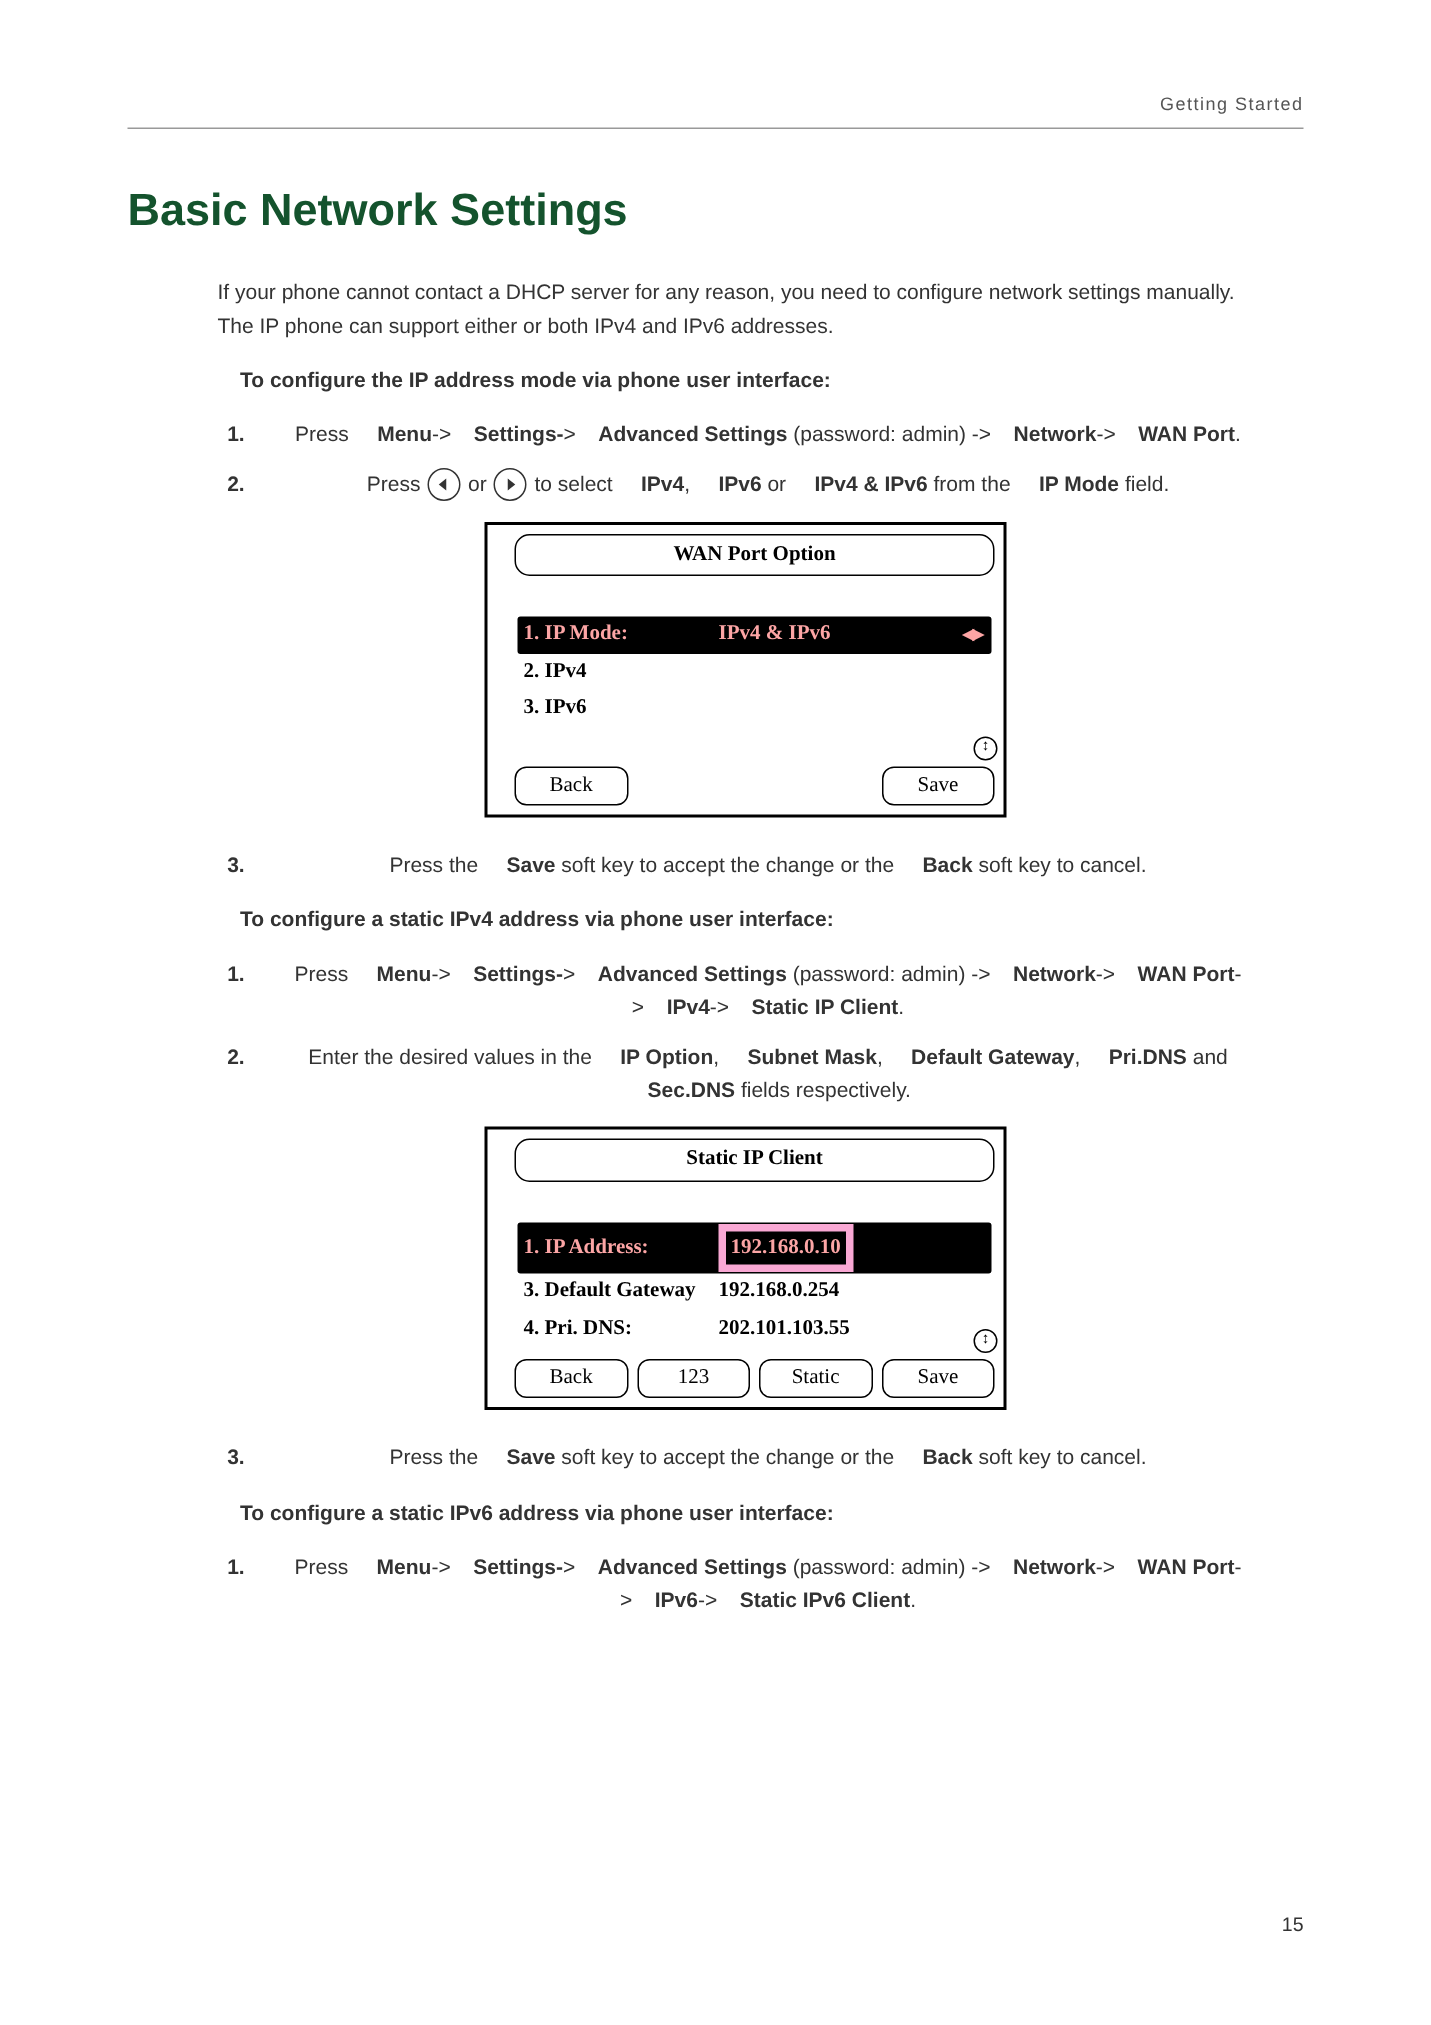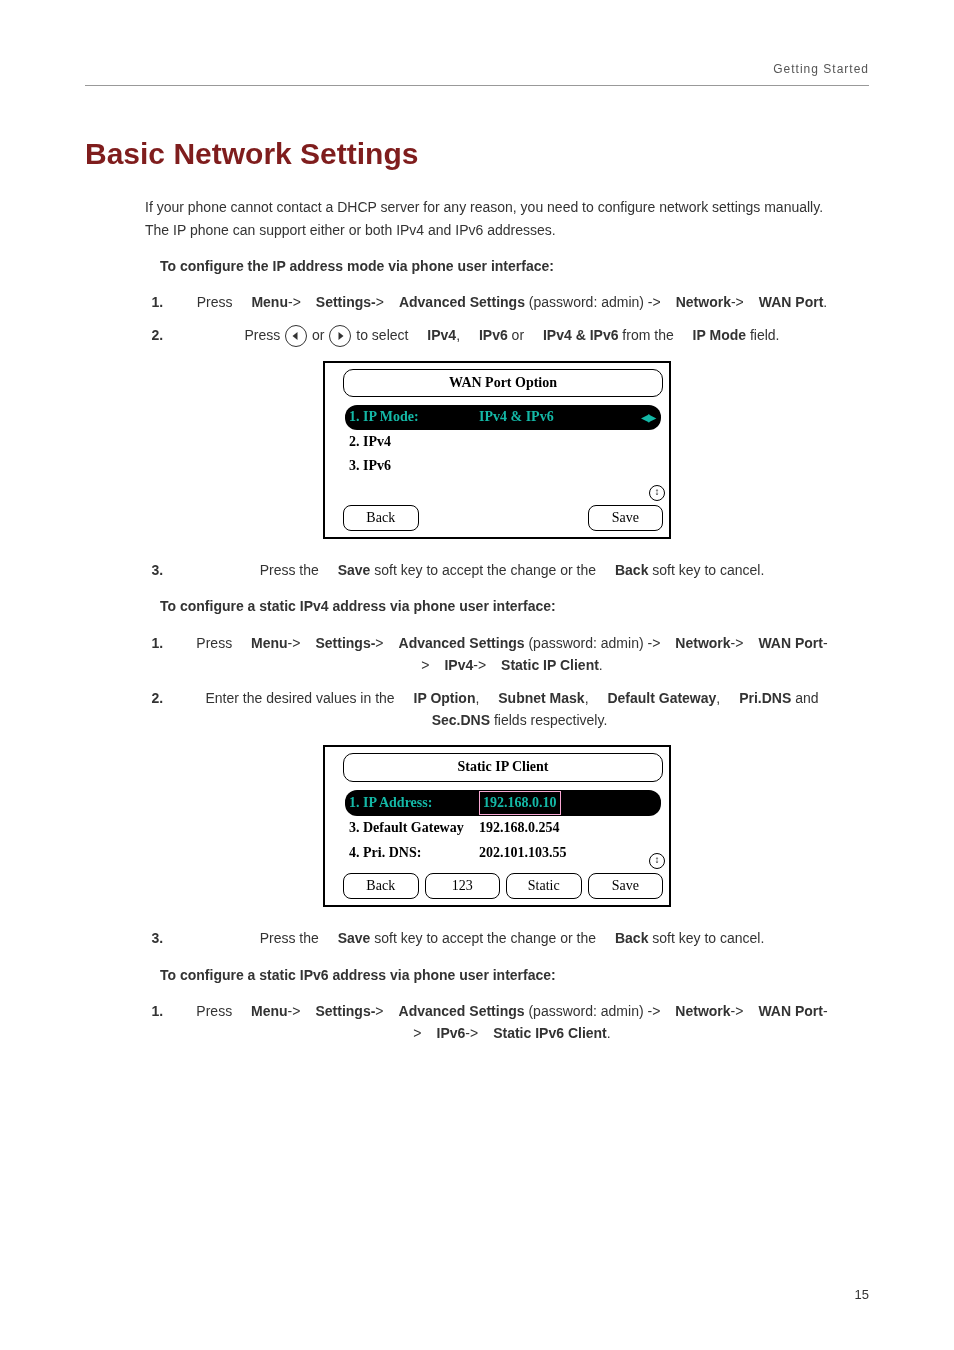--- a/index.html
+++ b/index.html
@@ -19,7 +19,7 @@
     color: #555;
     border-bottom: 1px solid #999;
     padding-bottom: 6px;
-    margin-bottom: 44px;
+    margin-bottom: 31px;
     letter-spacing: 1px;
   }
   h1 {

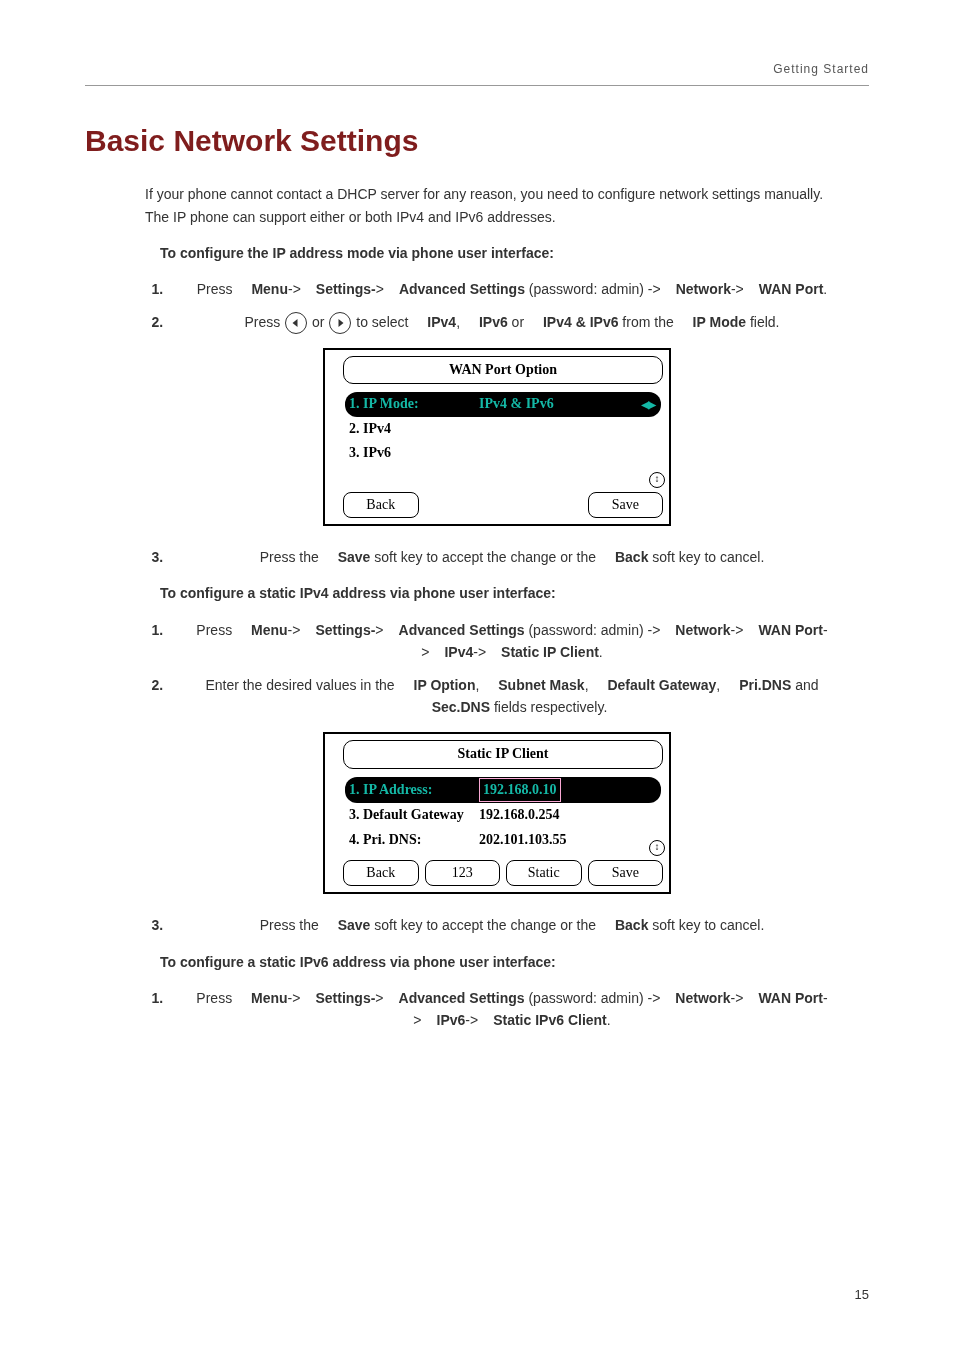--- a/index.html
+++ b/index.html
@@ -24,7 +24,7 @@
   }
   h1 {
     font-family: "Trebuchet MS", "Myriad Pro", sans-serif;
-    color: #7f1d1d;
+    color: #14532d;
     font-size: 30px;
     font-weight: bold;
     margin: 0 0 18px 0;

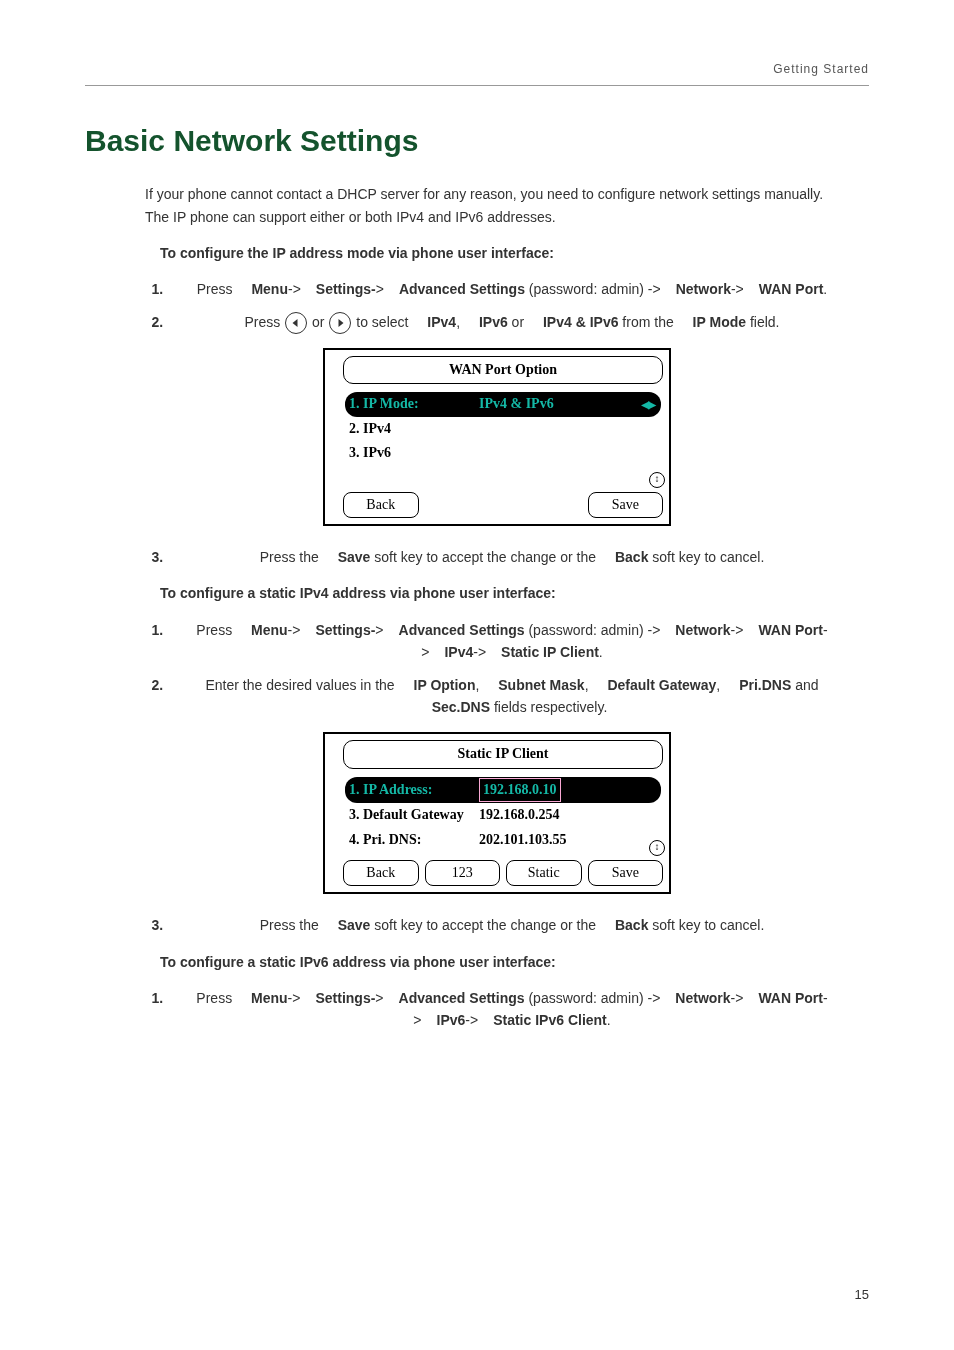--- a/index.html
+++ b/index.html
@@ -113,8 +113,9 @@
   .ps-row .v { flex: 1; }
   .ps-row.sel {
     background: #000;
-    color: #14b8a6;
-    border-radius: 12px;
+    color: #fca5a5;
+    border-radius: 2px;
+    margin-top: 19px;
   }
   .ps-row.sel .arrows {
     font-size: 10px;

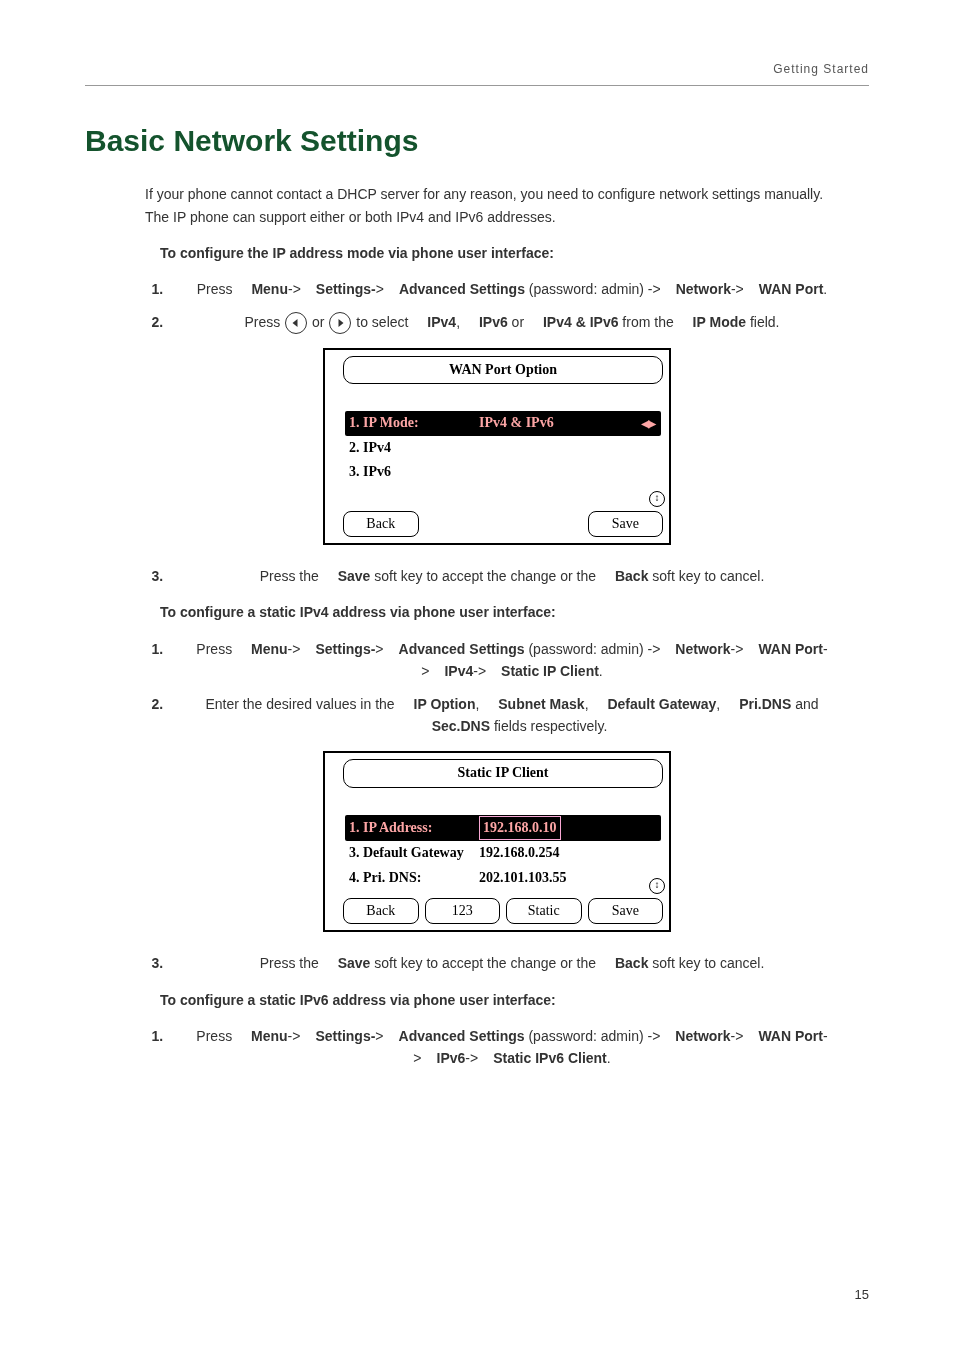--- a/index.html
+++ b/index.html
@@ -123,7 +123,7 @@
     padding-right: 2px;
   }
   .valbox {
-    border: 1px solid #f9a8d4;
+    border: 5px solid #f9a8d4;
     padding: 0 3px;
     display: inline-block;
   }

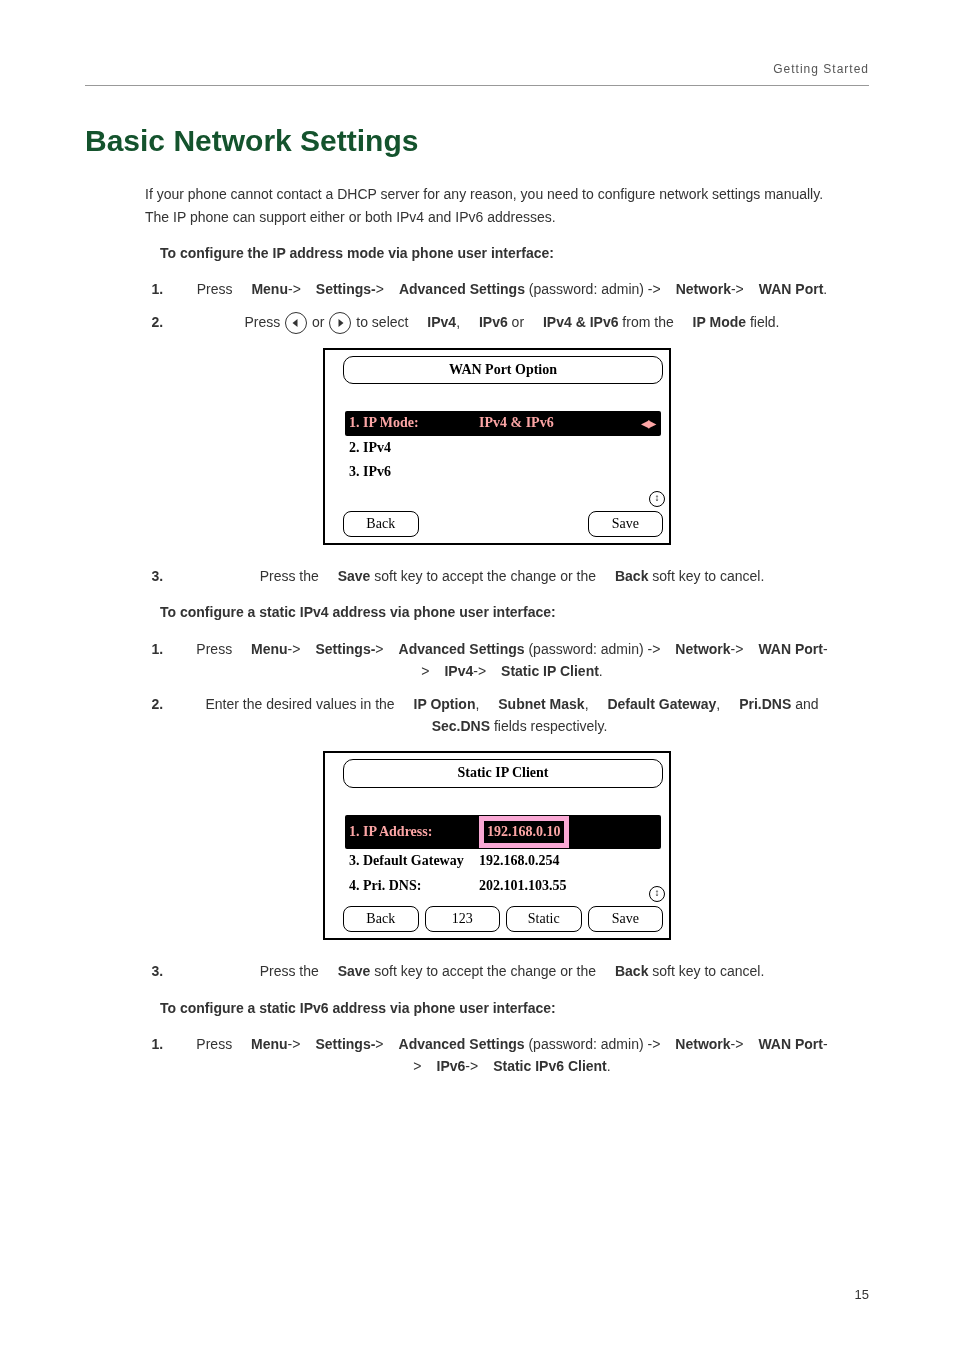--- a/index.html
+++ b/index.html
@@ -159,7 +159,7 @@
   .page-num {
     position: absolute;
     right: 85px;
-    bottom: 44px;
+    bottom: 56px;
     font-size: 13px;
   }
 </style>

